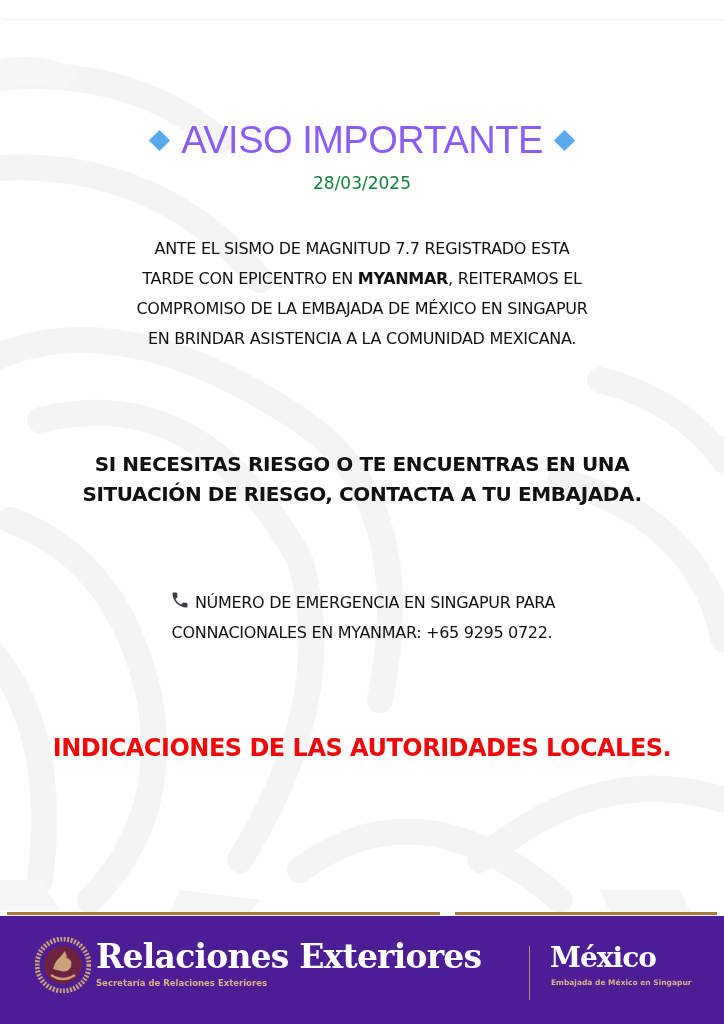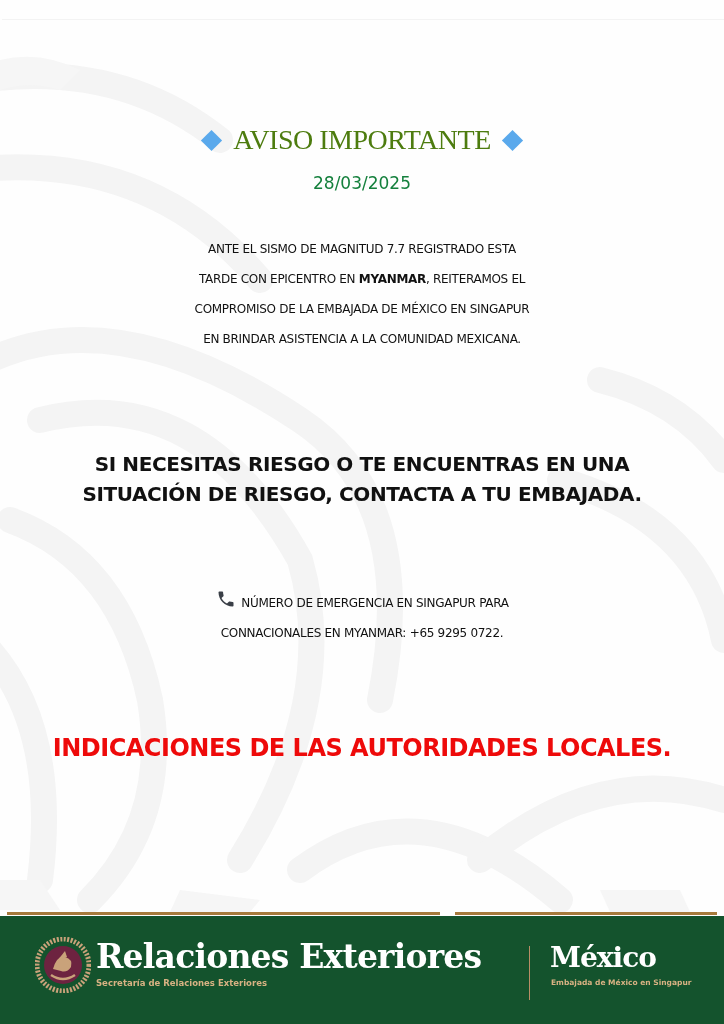--- a/index.html
+++ b/index.html
@@ -19,7 +19,7 @@
       display: flex; justify-content: center; align-items: center; gap: 14px;
     }
     .diamond { width: 15px; height: 15px; background: #5aa9ec; transform: rotate(45deg); display: inline-block; }
-    .title { color: #4d7c0f; font-size: 28px; font-family: Liberation Serif, serif; letter-spacing: -0.5px; line-height: 48px; }
+    .title { color: #8b5cf6; font-size: 38px; font-family: Liberation Sans, sans-serif; letter-spacing: -0.5px; line-height: 48px; }
     .date { position: absolute; top: 173px; left: 0; width: 724px; font-size: 17px; color: #15803d; }
 
     .para {

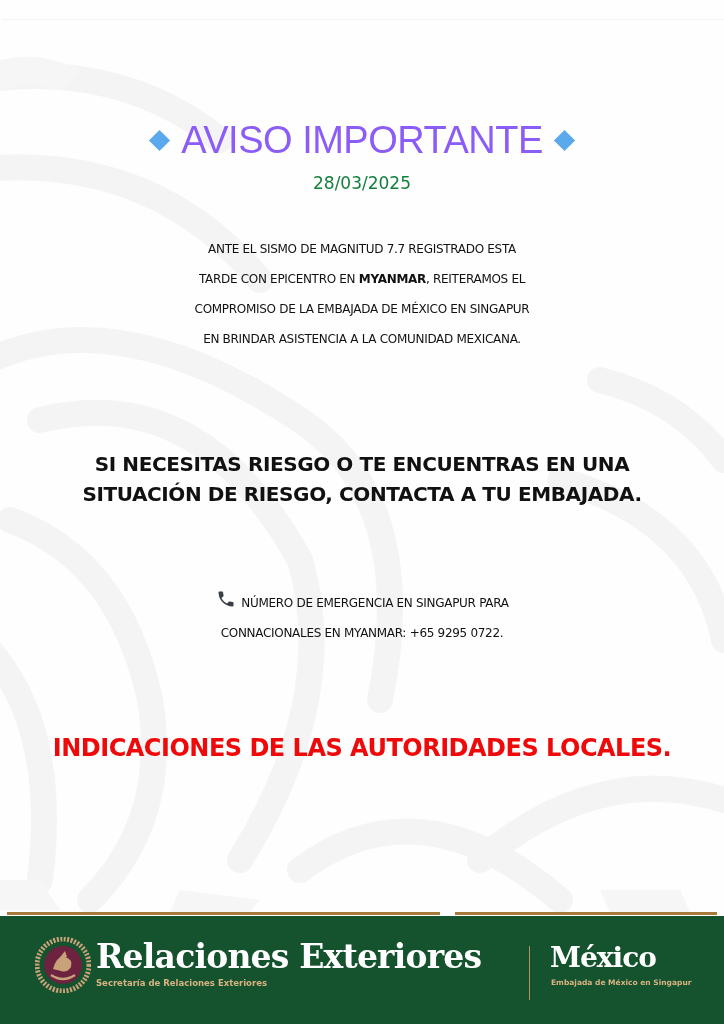--- a/index.html
+++ b/index.html
@@ -23,7 +23,7 @@
     .date { position: absolute; top: 173px; left: 0; width: 724px; font-size: 17px; color: #15803d; }
 
     .para {
-      position: absolute; left: 0; width: 724px; font-size: 12px; line-height: 30px; color: #111;
+      position: absolute; left: 0; width: 724px; font-size: 16px; line-height: 30px; color: #111;
       letter-spacing: -0.3px;
     }
     .p1 { top: 234px; }

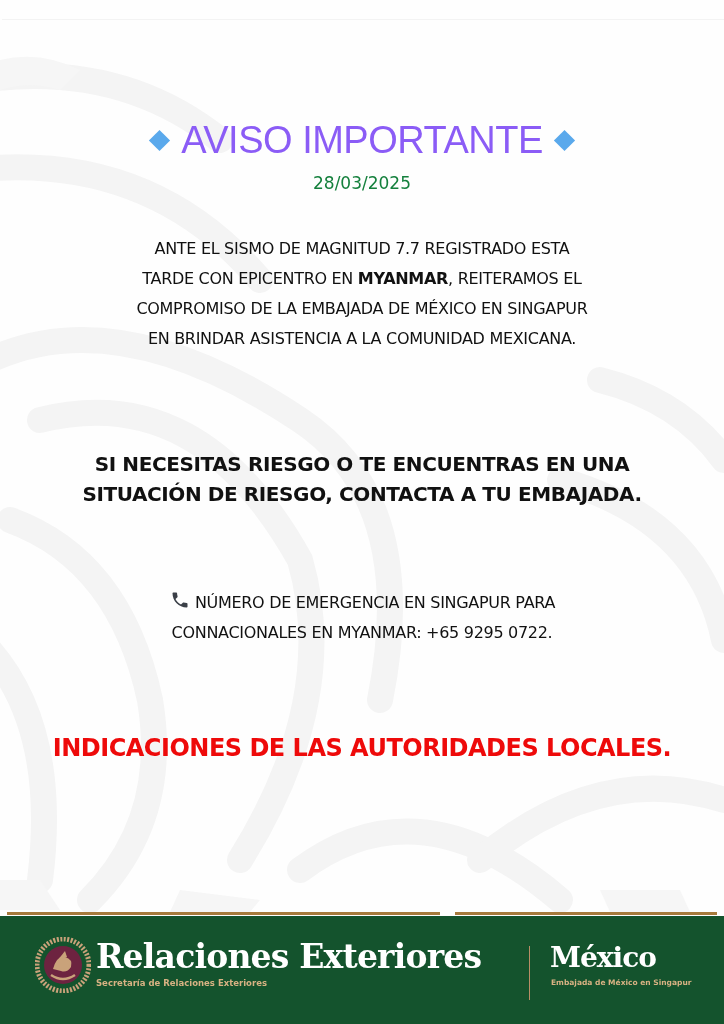--- a/index.html
+++ b/index.html
@@ -39,7 +39,7 @@
     .gold-right { left: 455px; width: 262px; }
 
     .footer {
-      position: absolute; left: 0; top: 916px; width: 724px; height: 108px; background: #14532d; z-index: 3;
+      position: absolute; left: 0; top: 916px; width: 724px; height: 108px; background: #4c1d95; z-index: 3;
     }
     .seal { position: absolute; left: 35px; top: 21px; width: 56px; height: 56px; }
     .brand-title {

